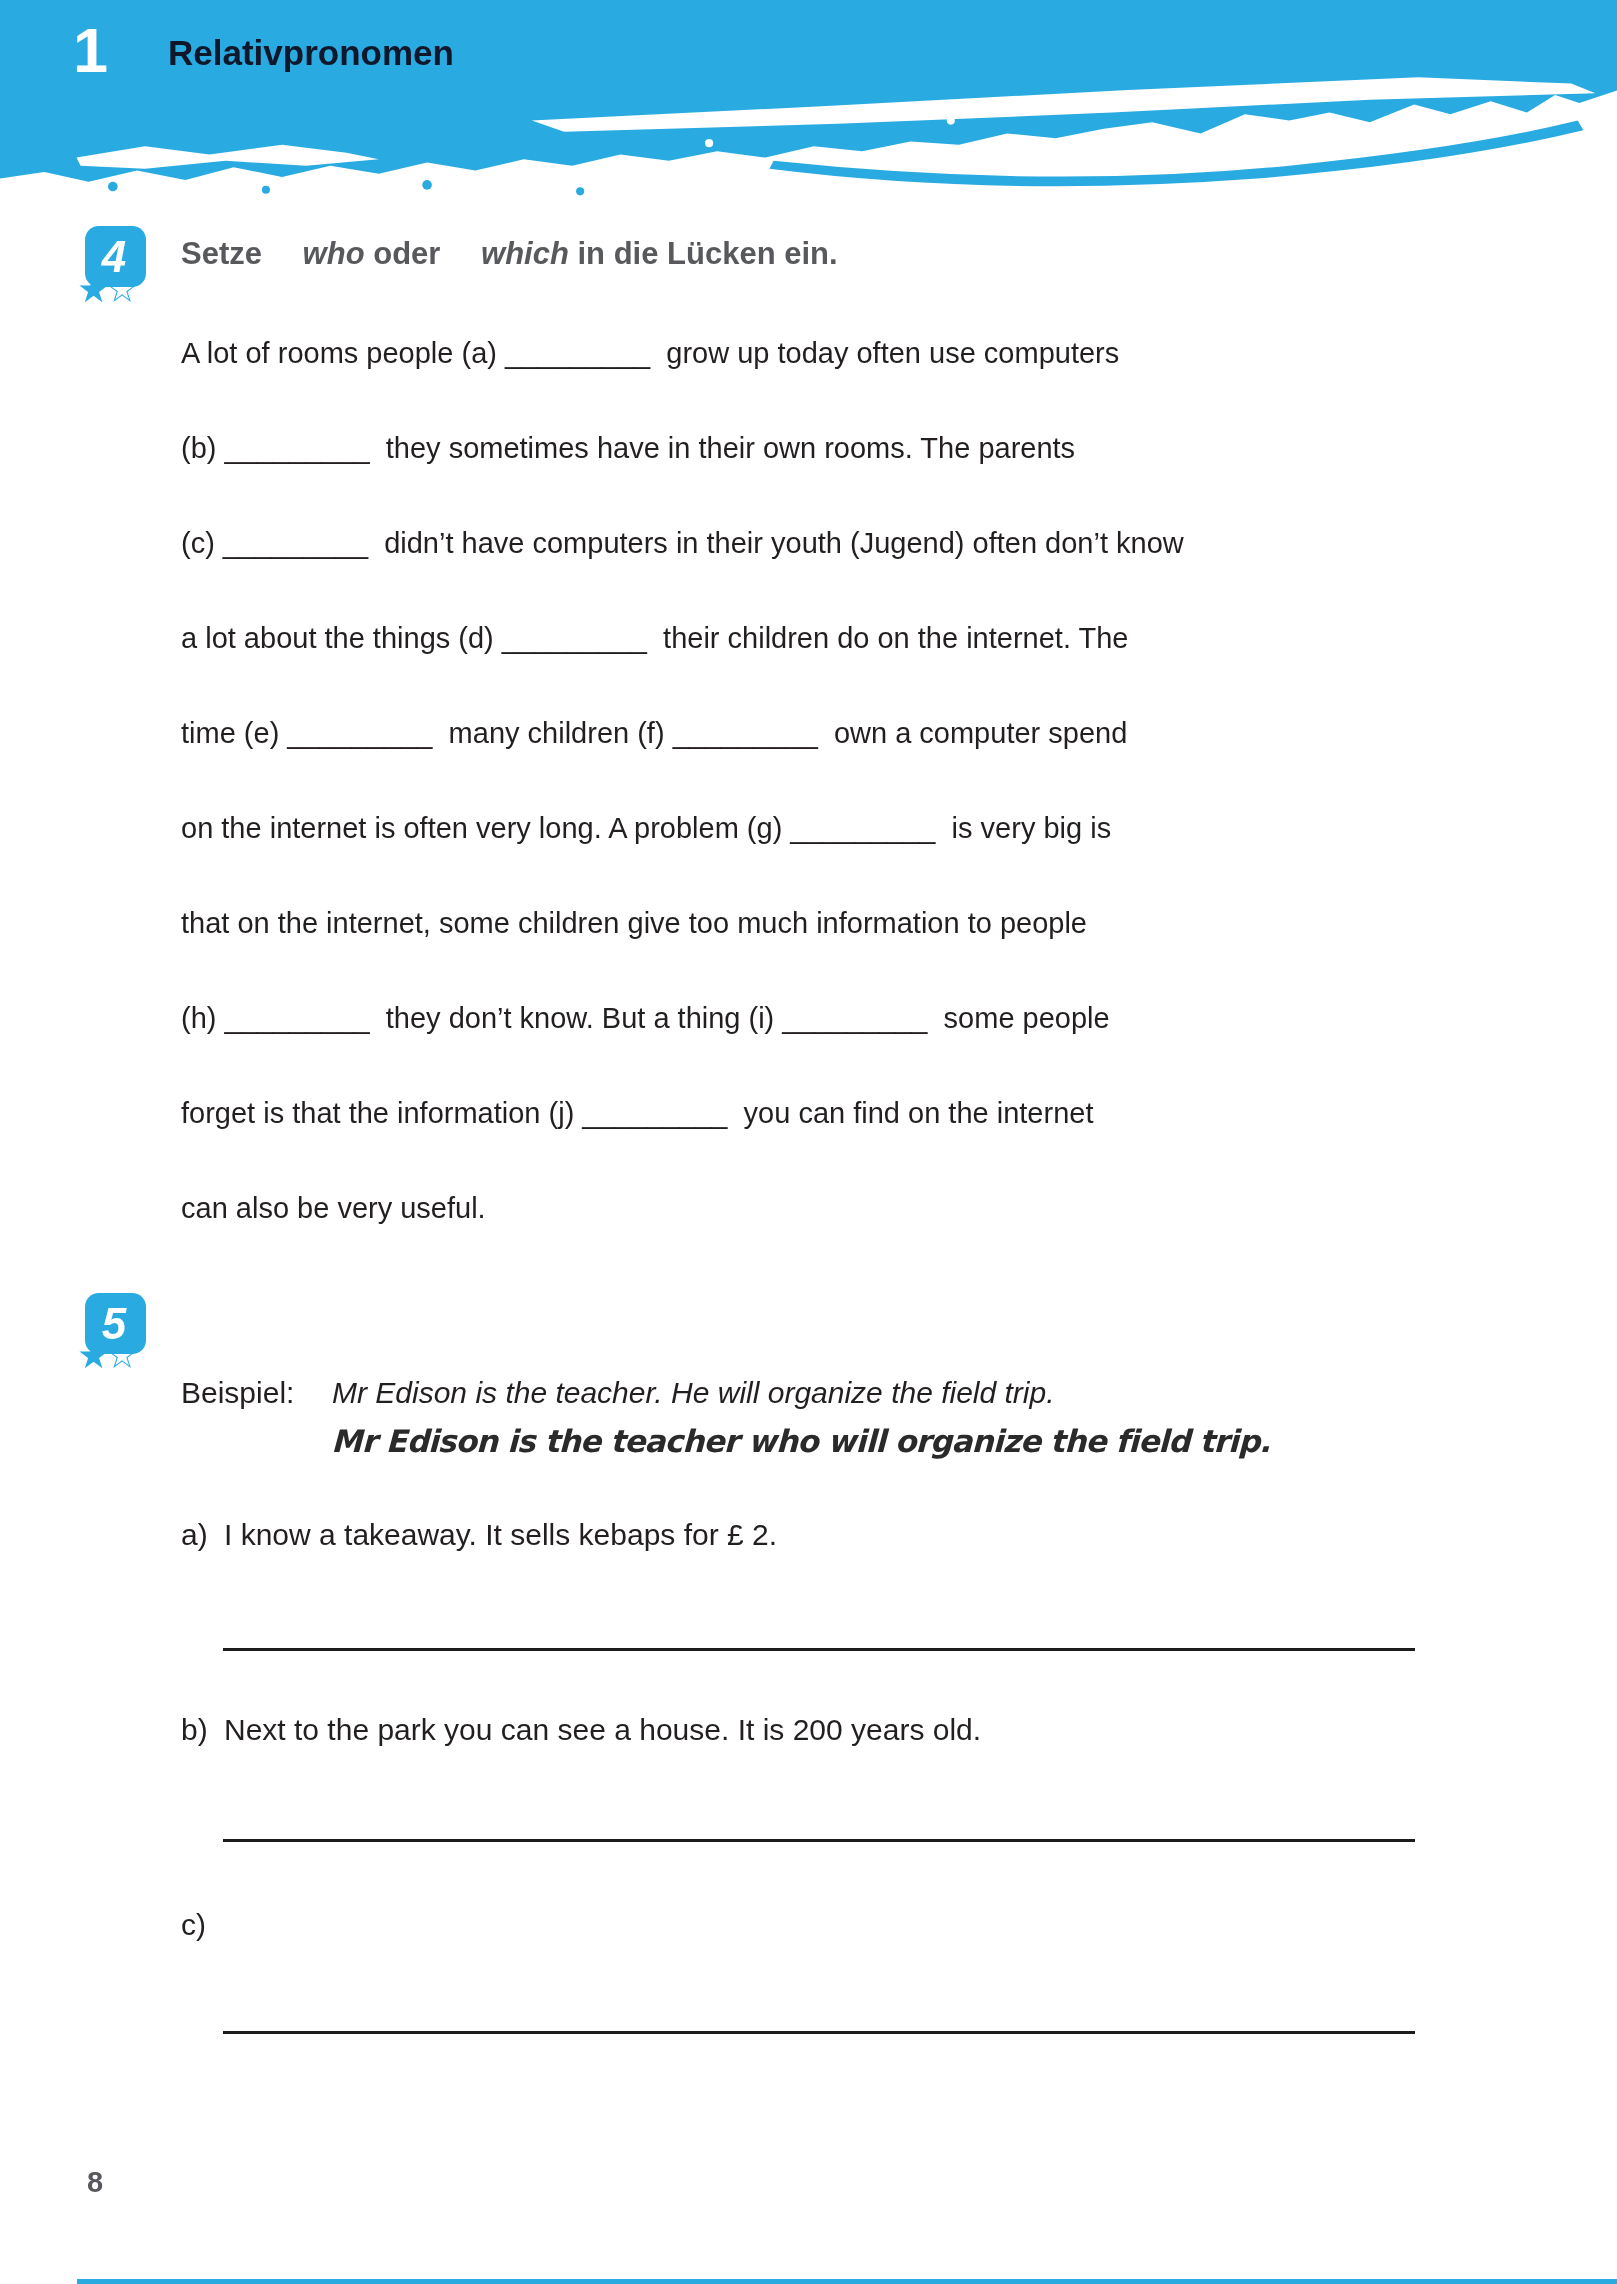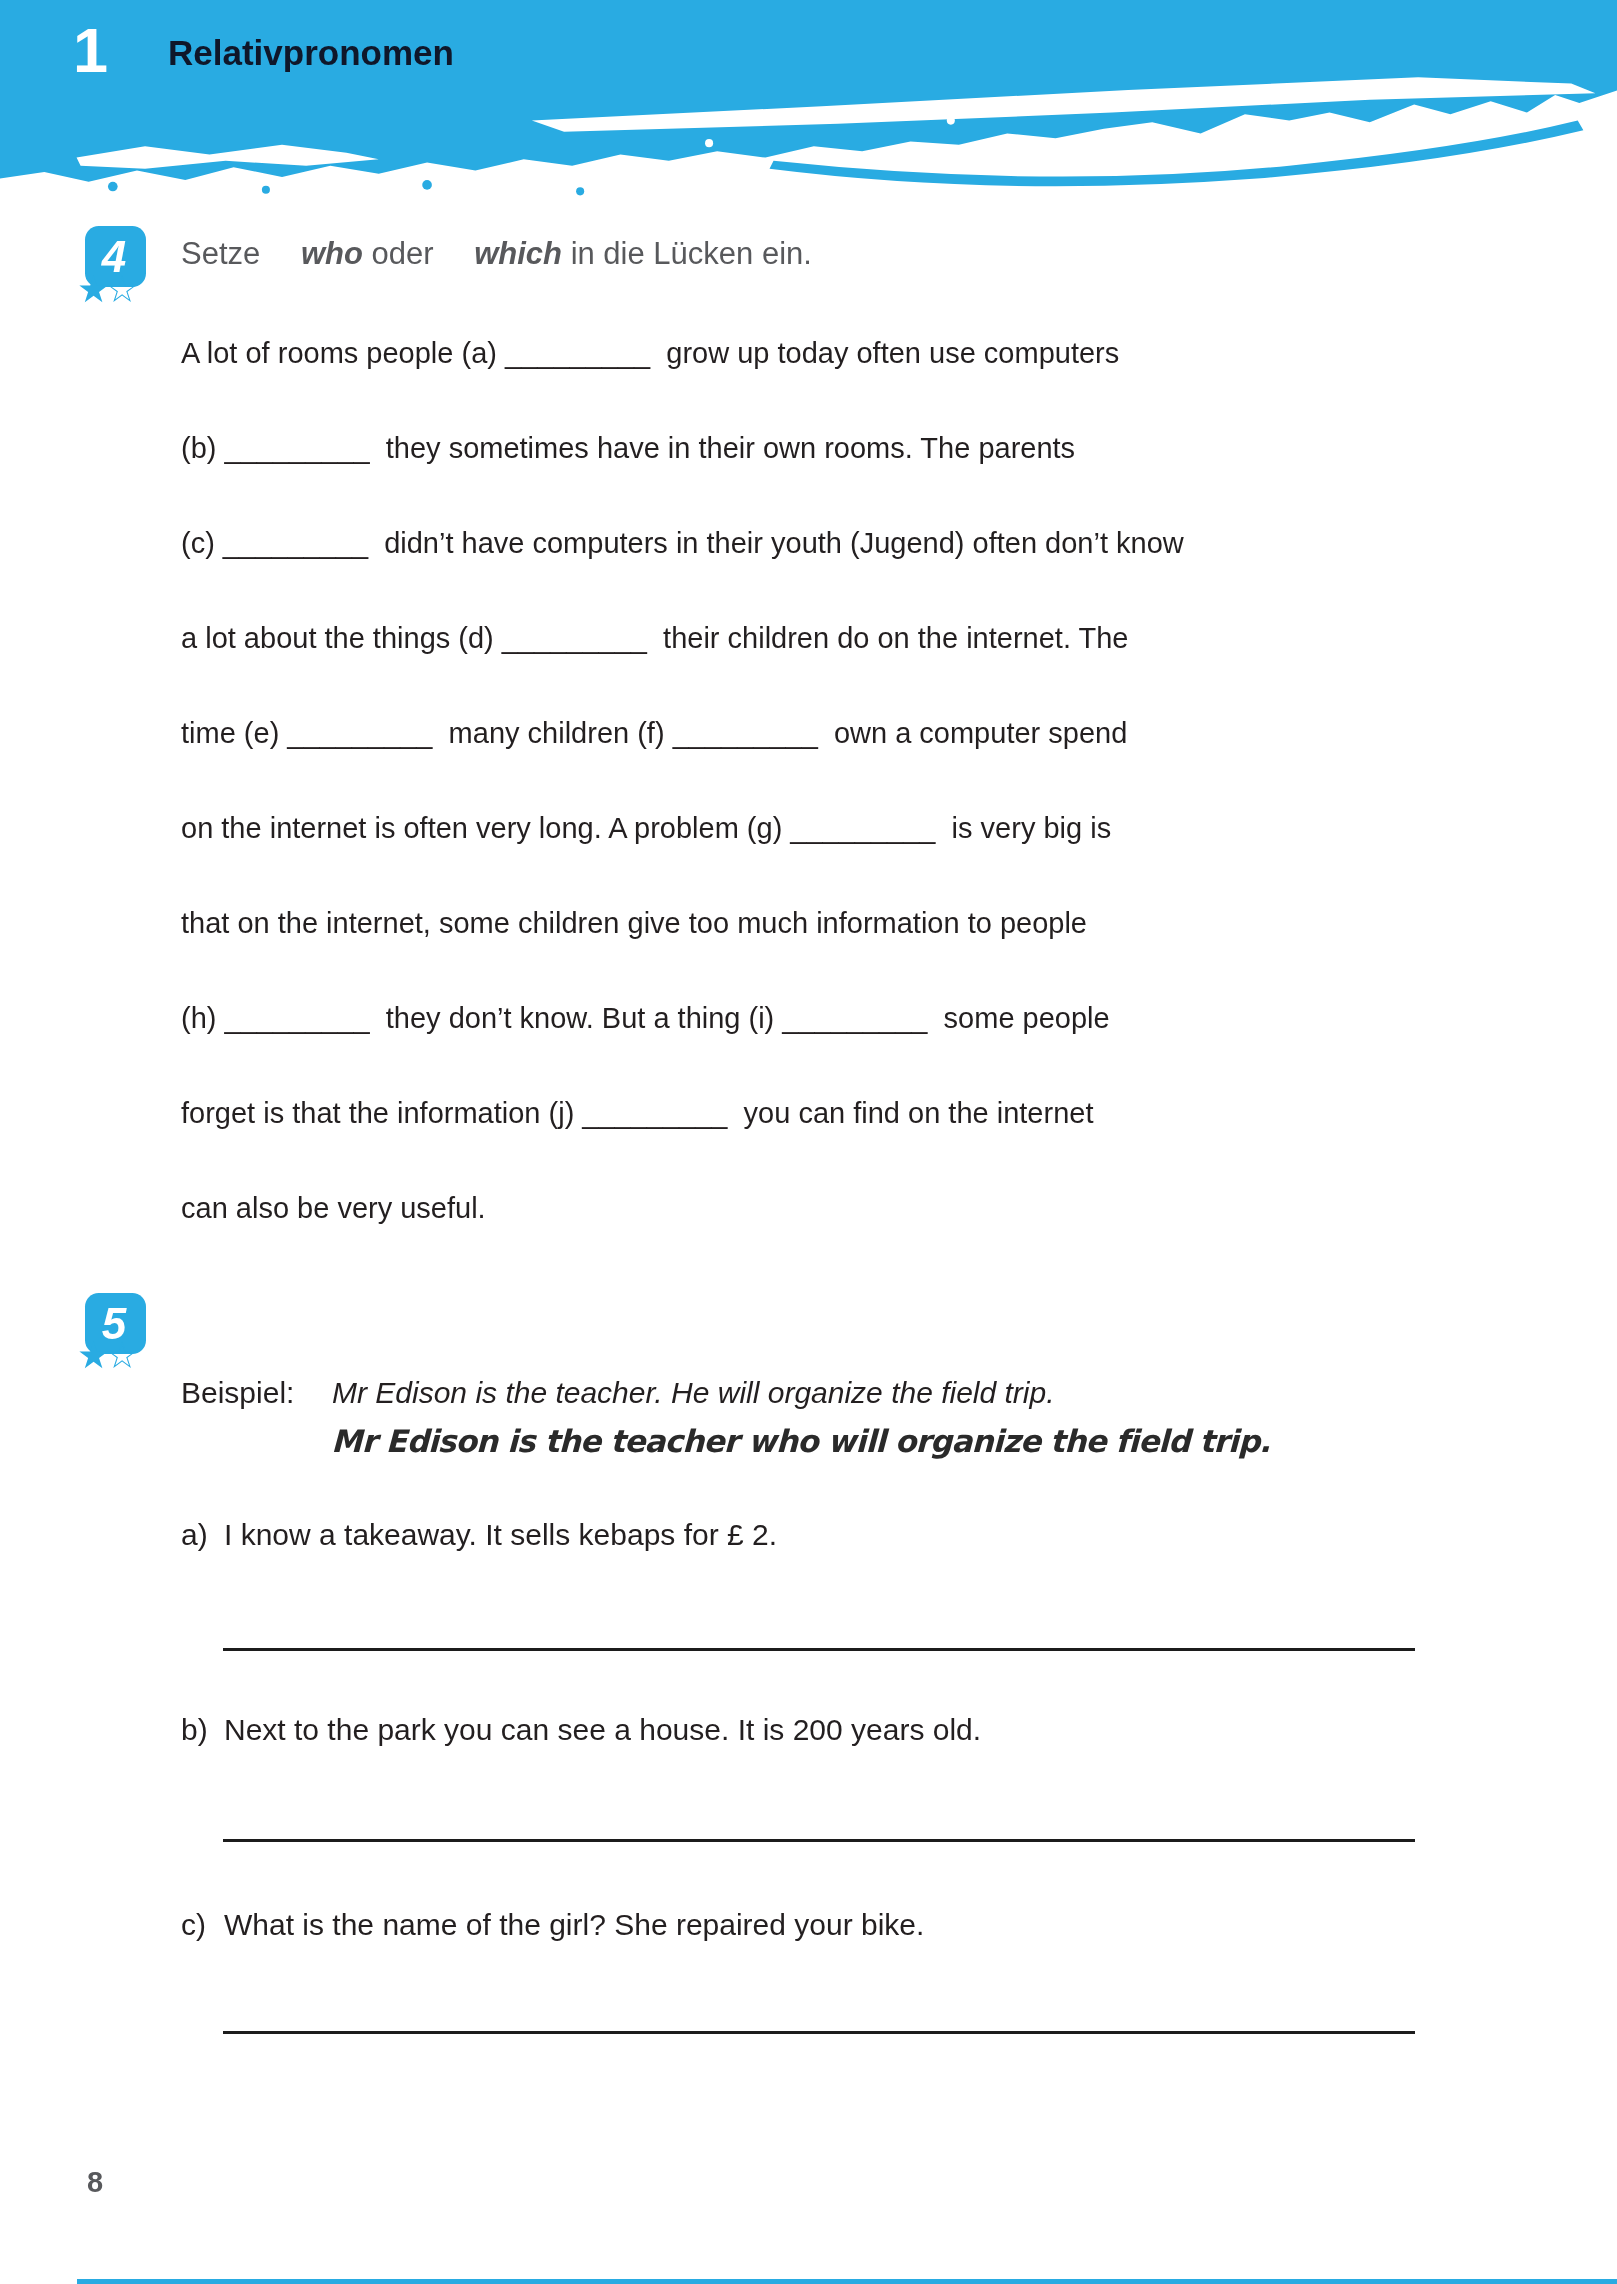--- a/index.html
+++ b/index.html
@@ -48,7 +48,7 @@
     position:absolute; left:181px;
     font-size:31px; line-height:39px; color:#58595C; white-space:nowrap;
   }
-  .seg-b  { font-weight:400; }
+  .seg-b  { font-weight:700; }
   .seg-bi { font-weight:700; font-style:italic;margin-left:32px; }
 
   

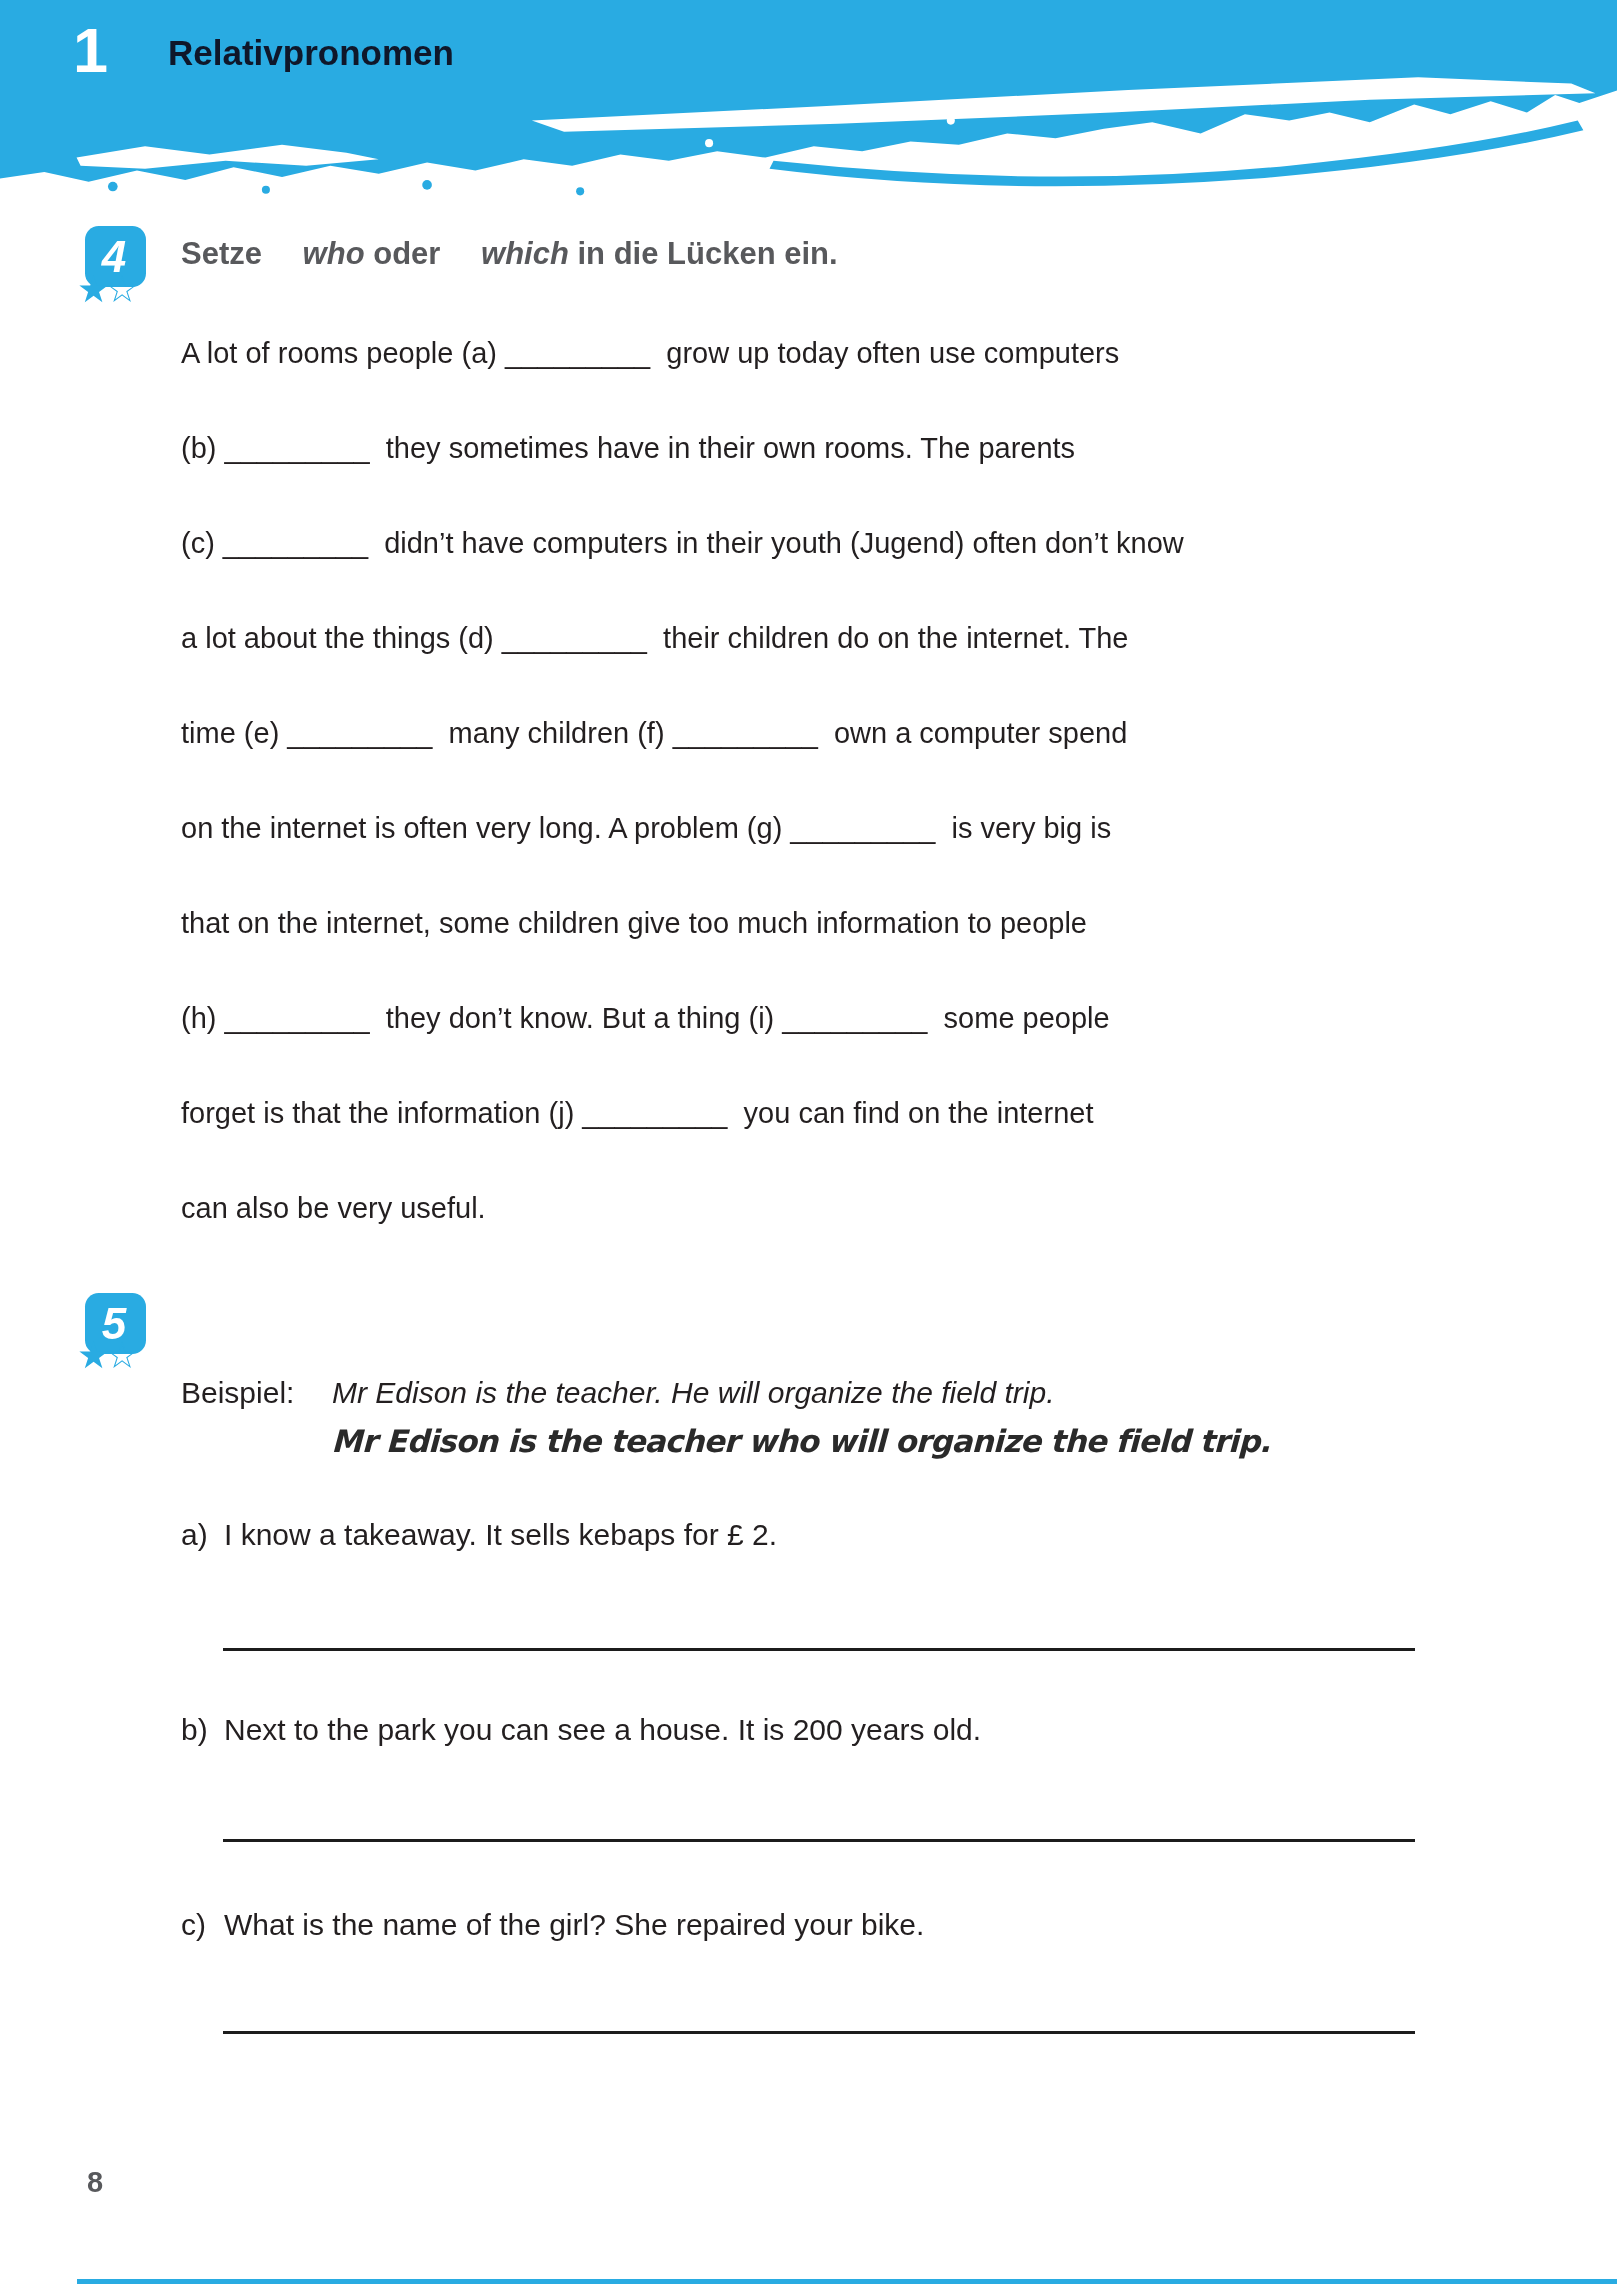--- a/index.html
+++ b/index.html
@@ -171,7 +171,6 @@
   <div class="answer-line" style="top:1839px;"></div>
 
   <div class="item-label" style="top:1905px;">c)</div>
-  <div class="item-sentence" style="top:1905px;">What is the name of the girl? She repaired your bike.</div>
   <div class="answer-line" style="top:2031px;"></div>
 
   <div class="page-number">8</div>

